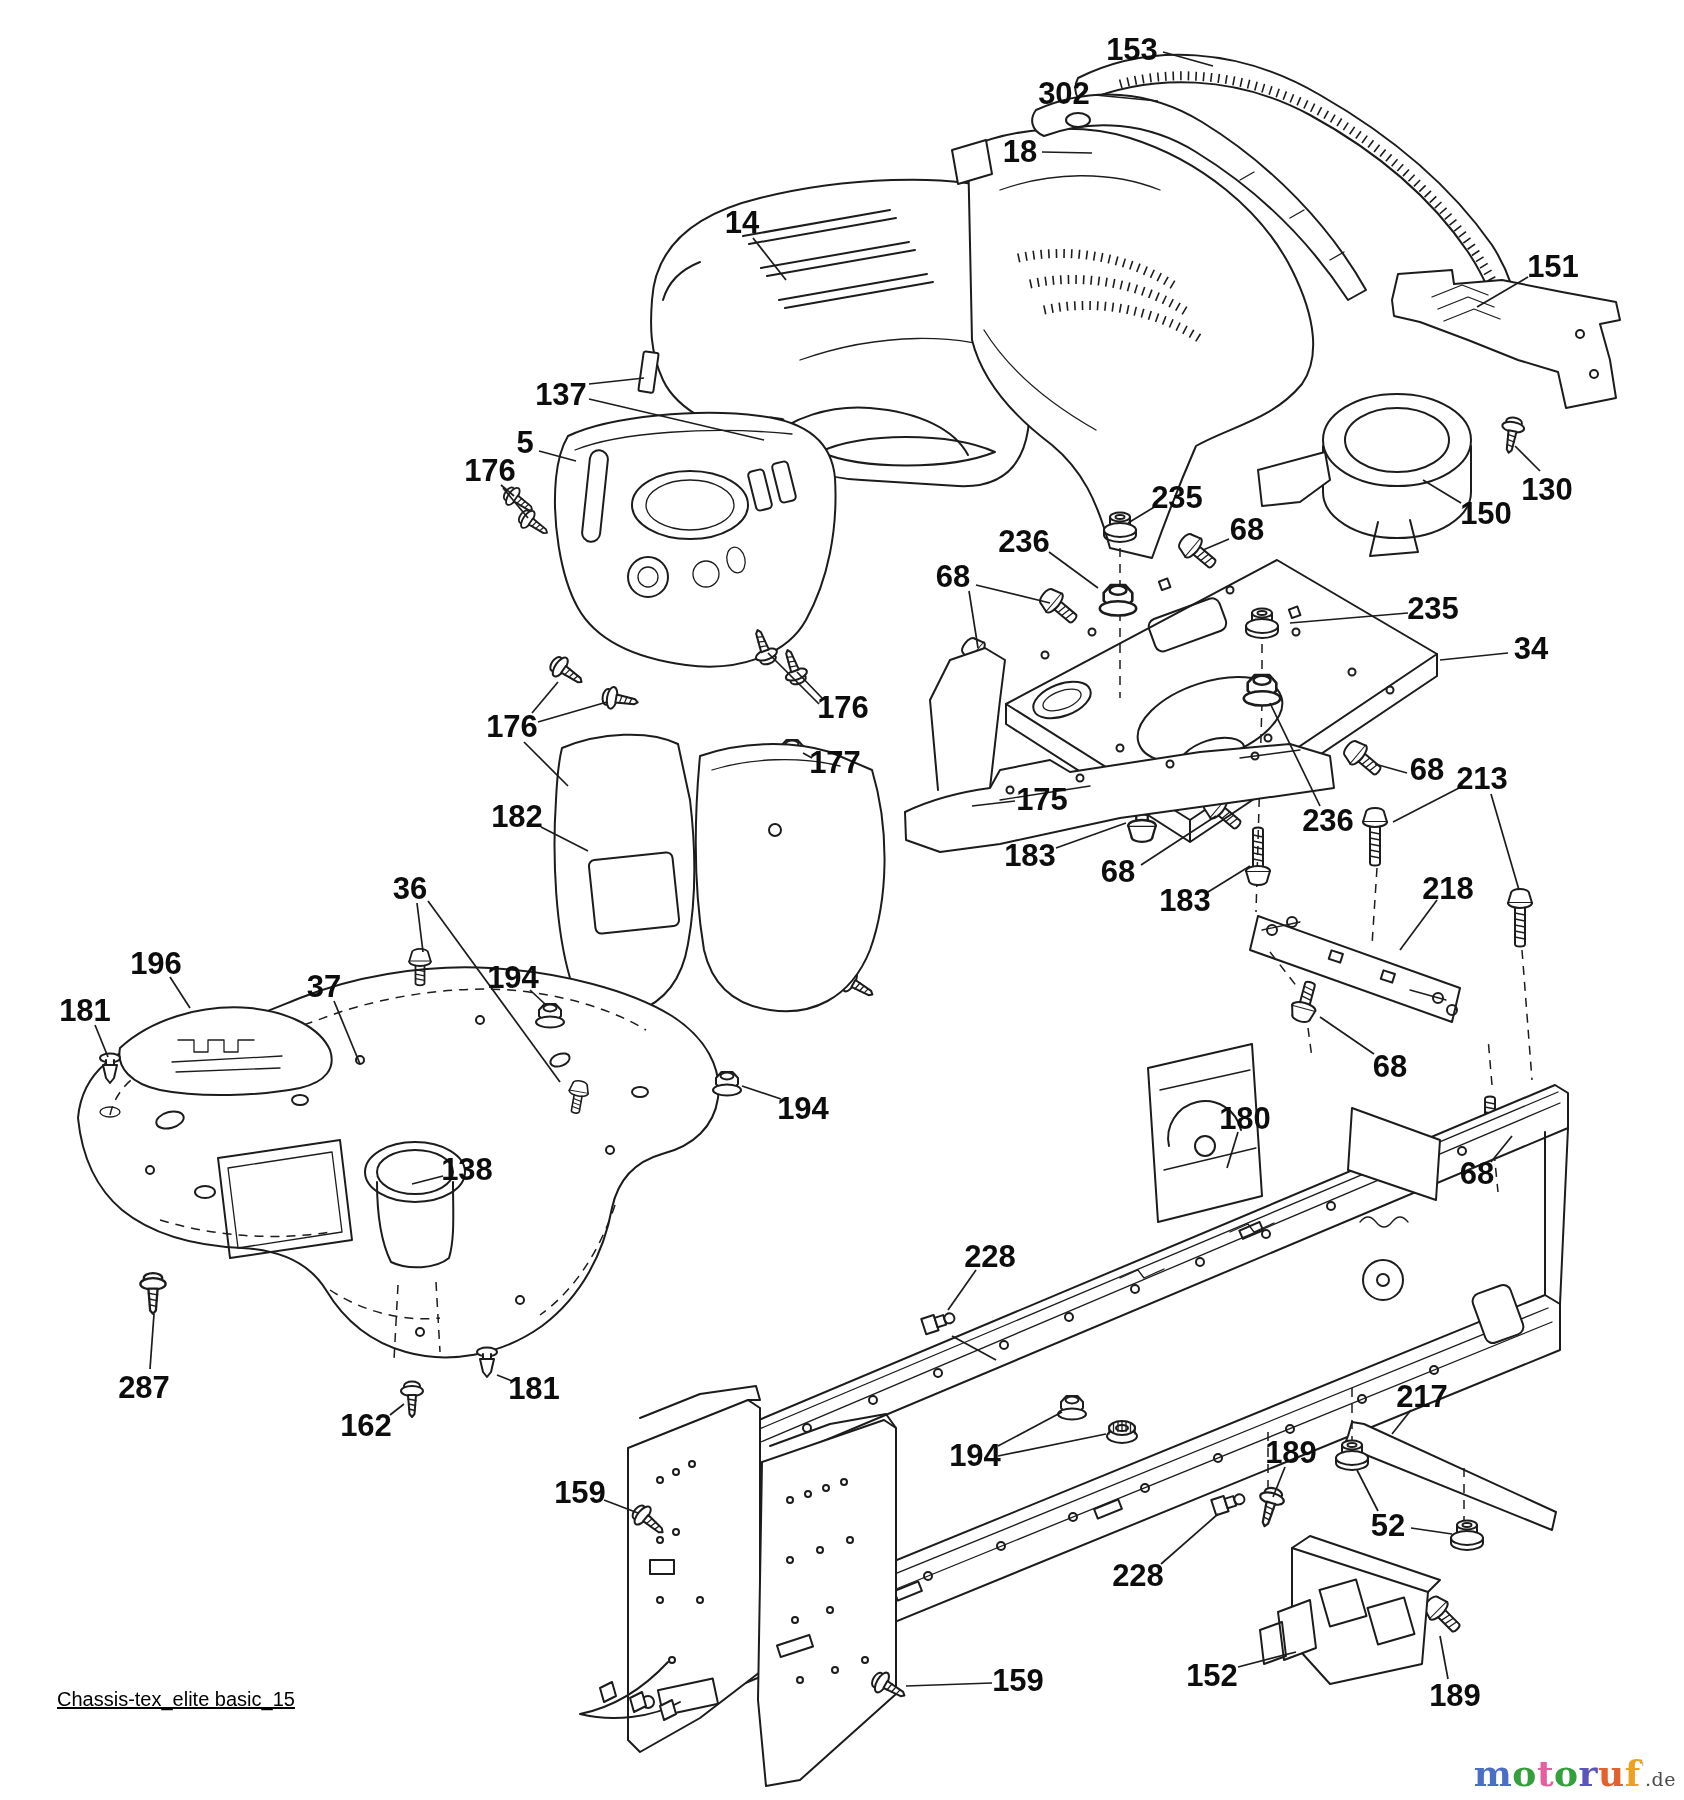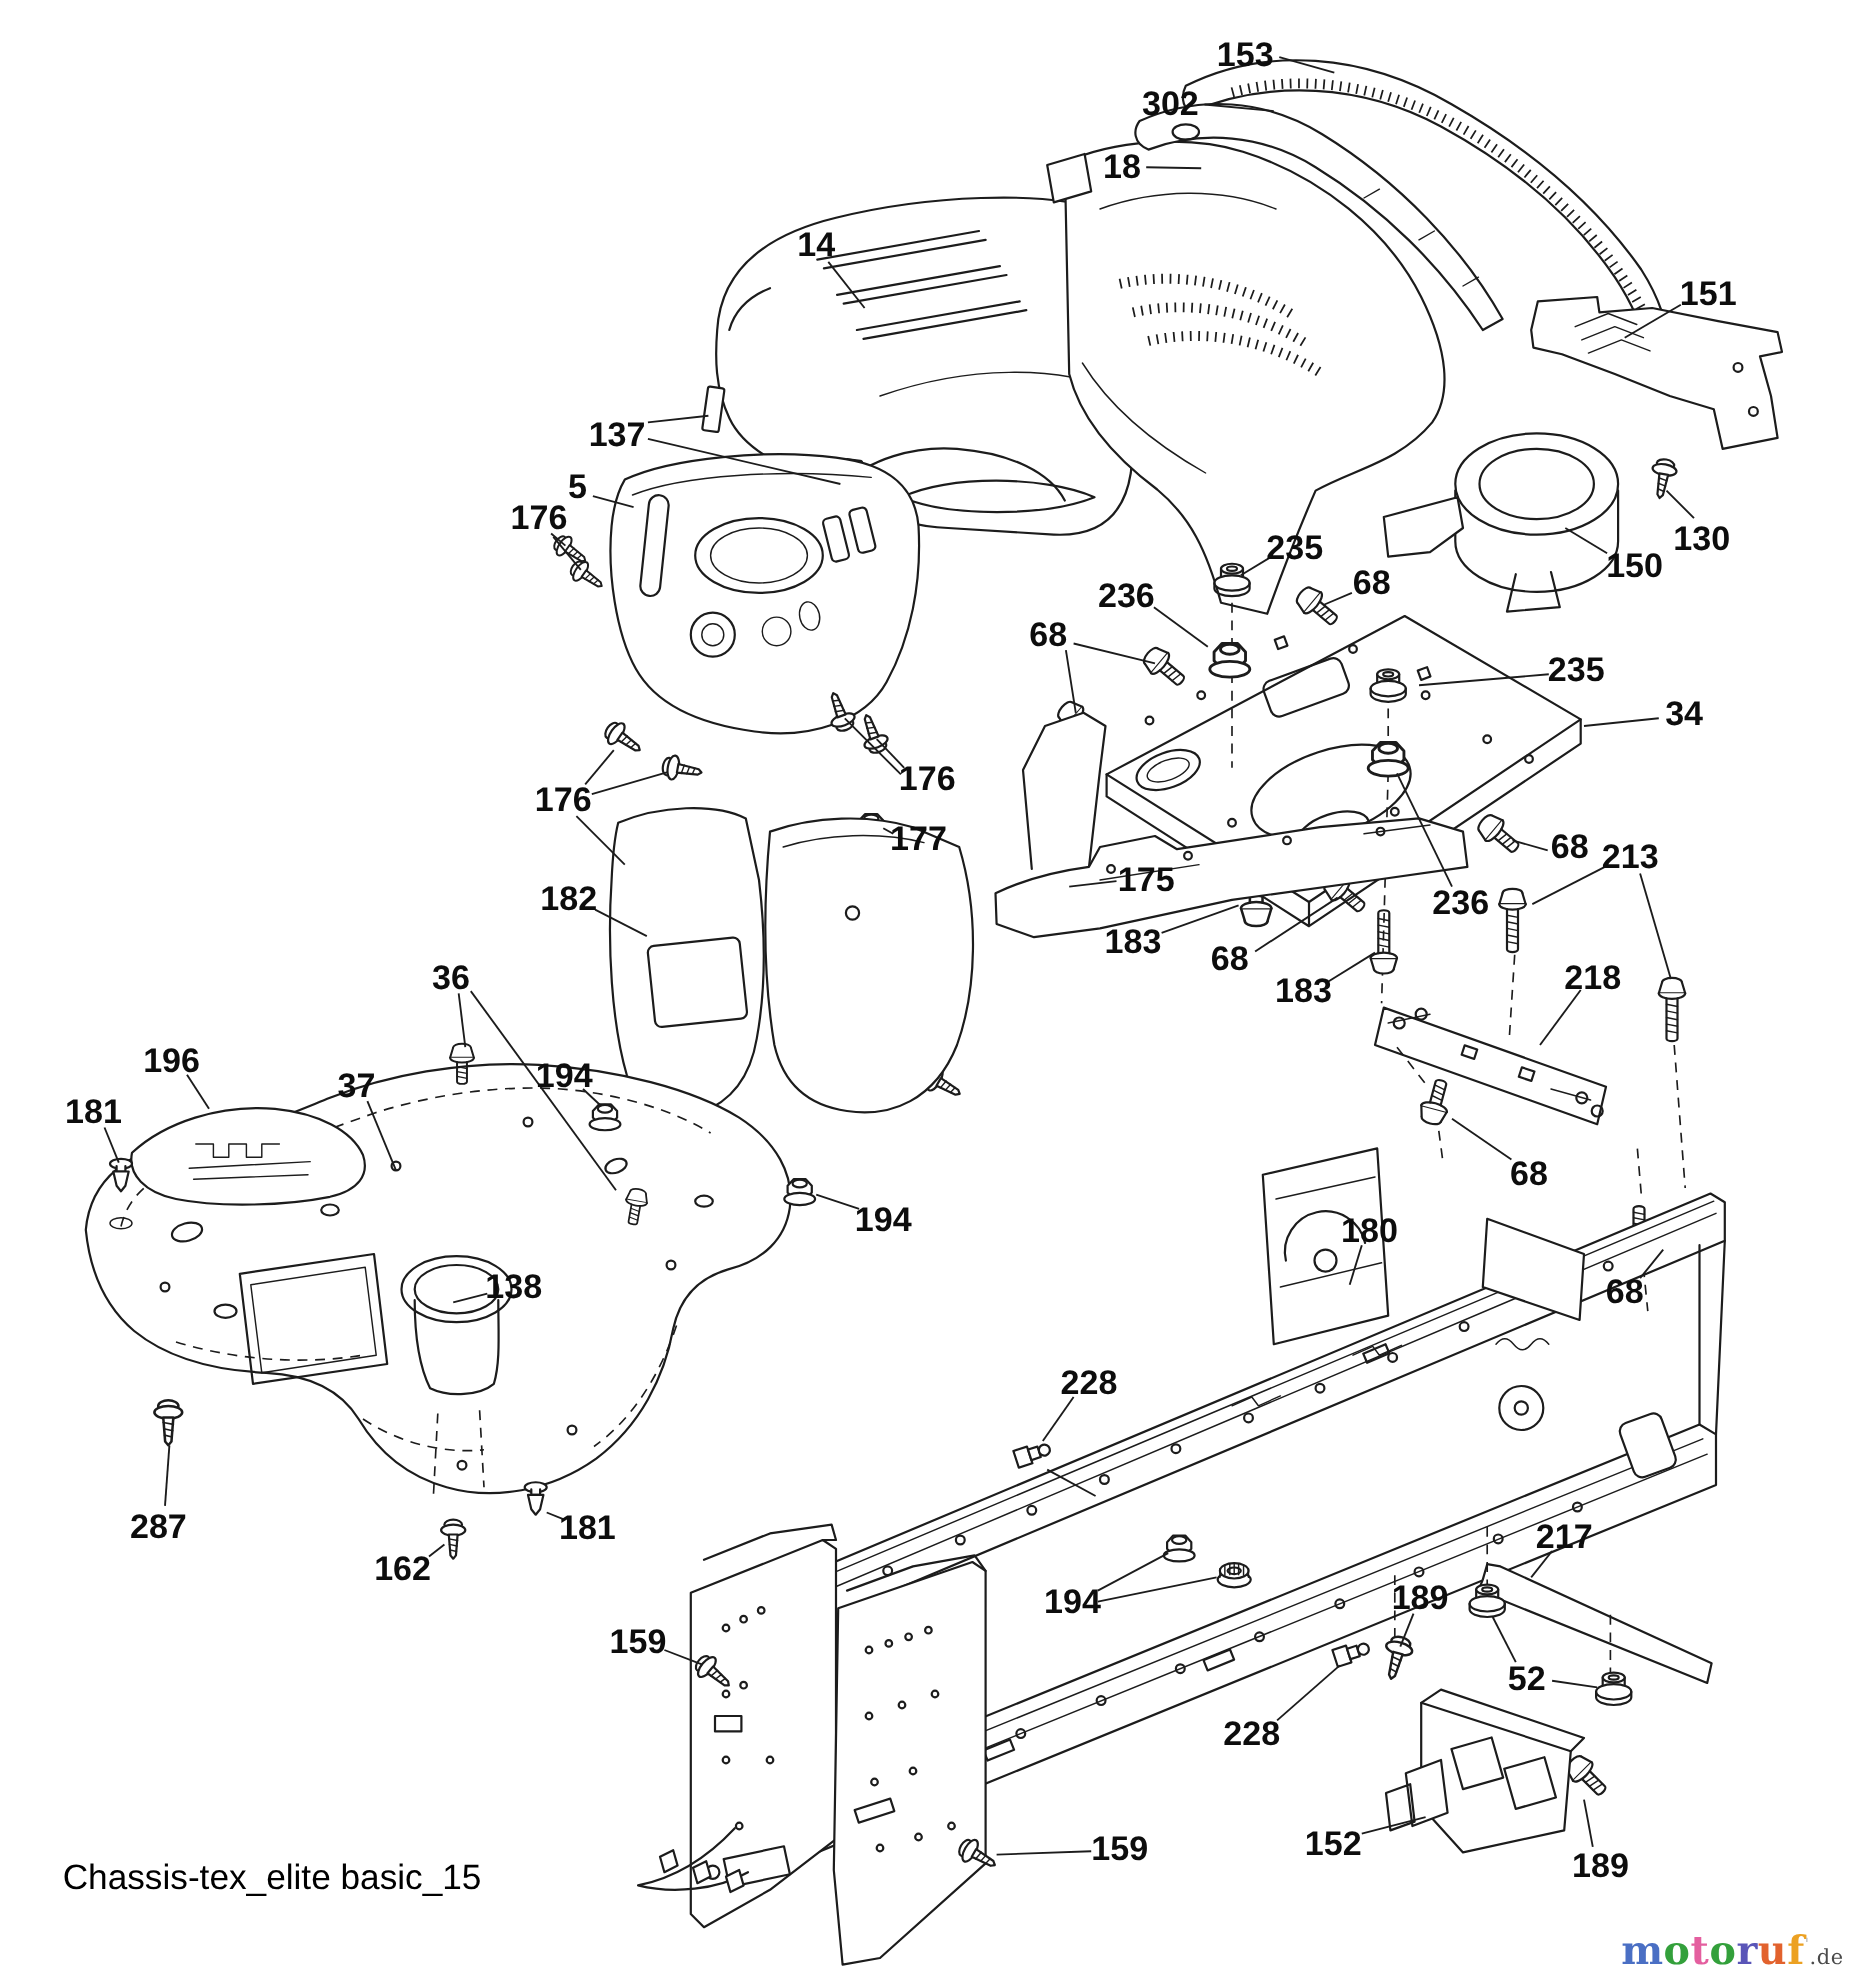--- a/index.html
+++ b/index.html
@@ -15,7 +15,7 @@
   .leader{stroke:#1c1c1c;stroke-width:1.7;fill:none;}
   .plabel{font-family:"Liberation Sans",sans-serif;font-weight:bold;font-size:31px;
           fill:#0d0d0d;text-anchor:middle;}
-  .footer{position:absolute;left:57px;top:1688px;font-size:32px;color:#000;}
+  .footer{position:absolute;left:57px;top:1688px;font-size:20px;color:#000;text-decoration:underline;}
   .watermark{position:absolute;right:8px;bottom:6px;font-family:"DejaVu Serif",serif;
              font-size:36px;font-weight:bold;letter-spacing:.5px;white-space:nowrap;}
   .watermark sup{font-size:14px;color:#b5b5b5;font-weight:normal;}

